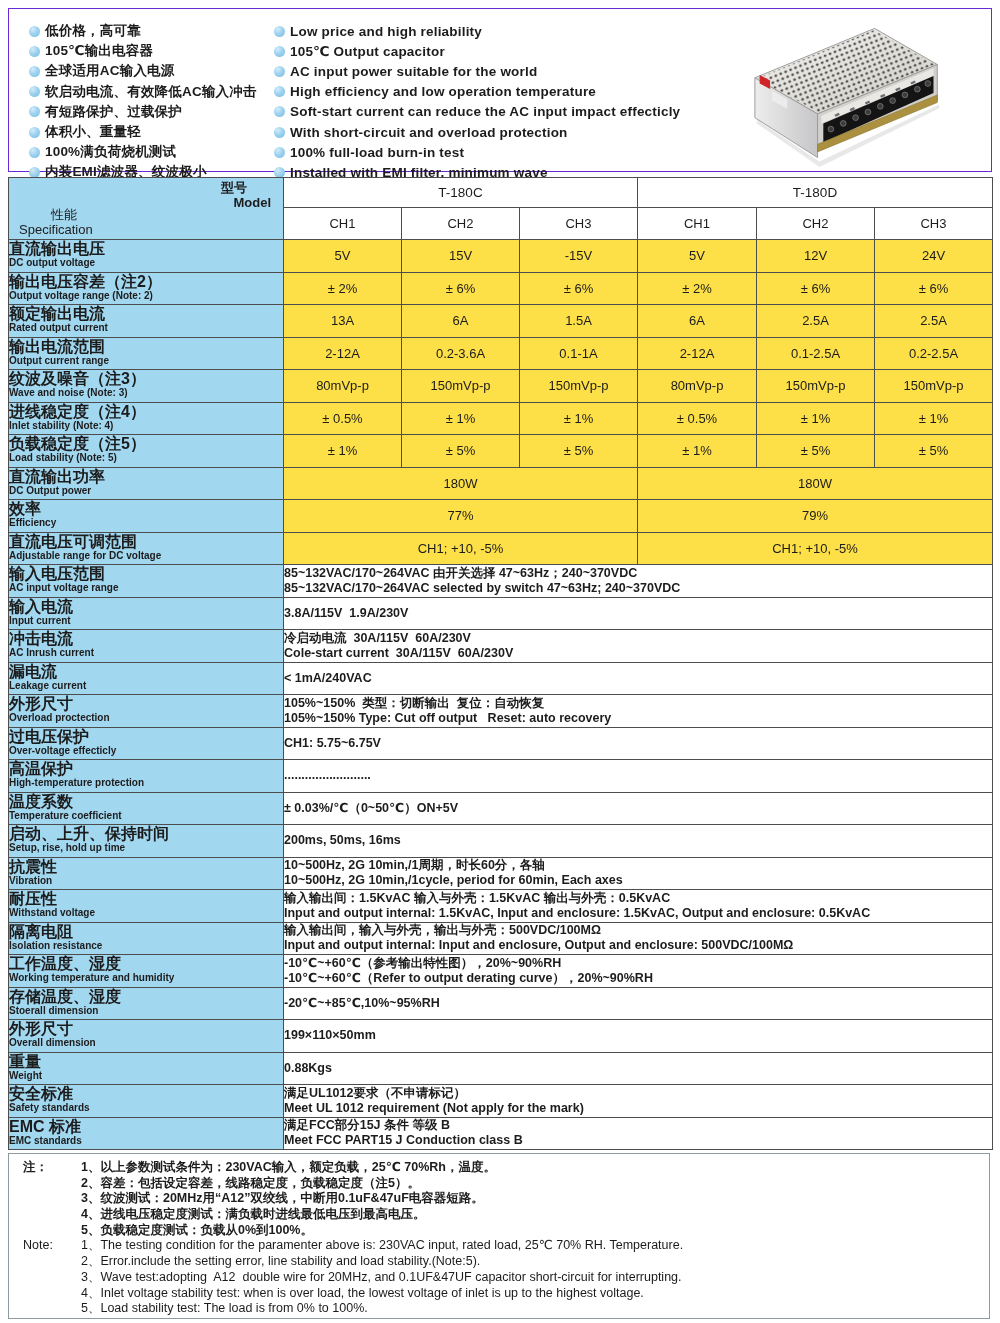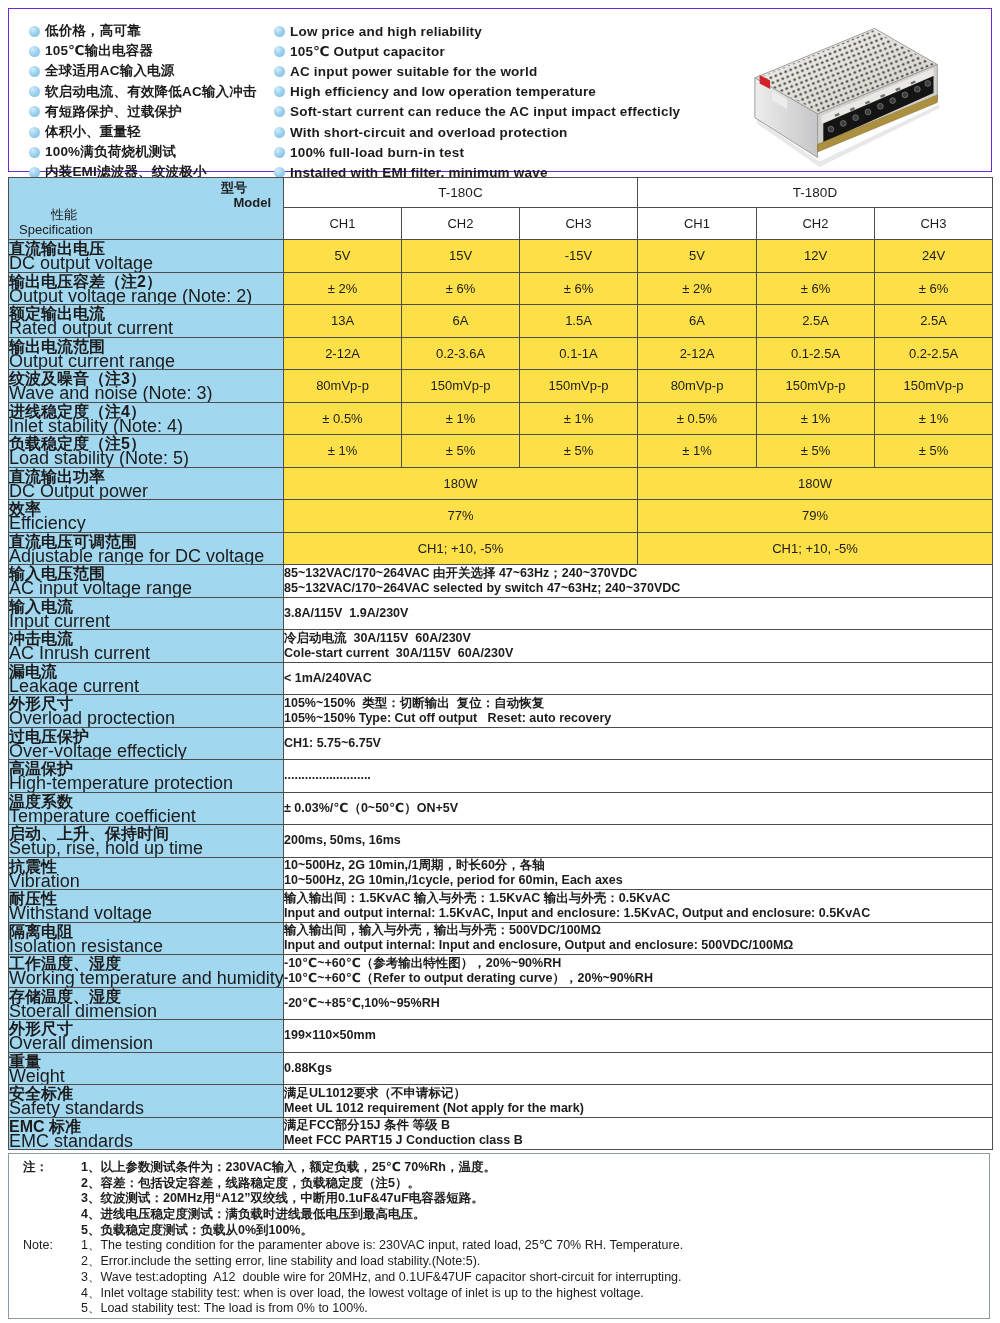--- a/index.html
+++ b/index.html
@@ -34,7 +34,7 @@
   .spec tbody tr{height:32.5px;}
   .lbl{text-align:left;vertical-align:middle;padding:1px 4px 1px 12px;}
   .lbl-cn{font-size:16px;font-weight:bold;line-height:15px;white-space:pre;}
-  .lbl-en{font-size:18px;font-weight:normal;line-height:14px;white-space:pre;}
+  .lbl-en{font-size:10px;font-weight:bold;line-height:14px;white-space:pre;}
   .val{text-align:center;font-size:13px;font-weight:normal;white-space:pre;background:#fde047;}
   .content{background:#fff;vertical-align:middle;padding-left:14px;}
   .cell-line{font-size:12.5px;font-weight:bold;line-height:15px;white-space:pre;}

